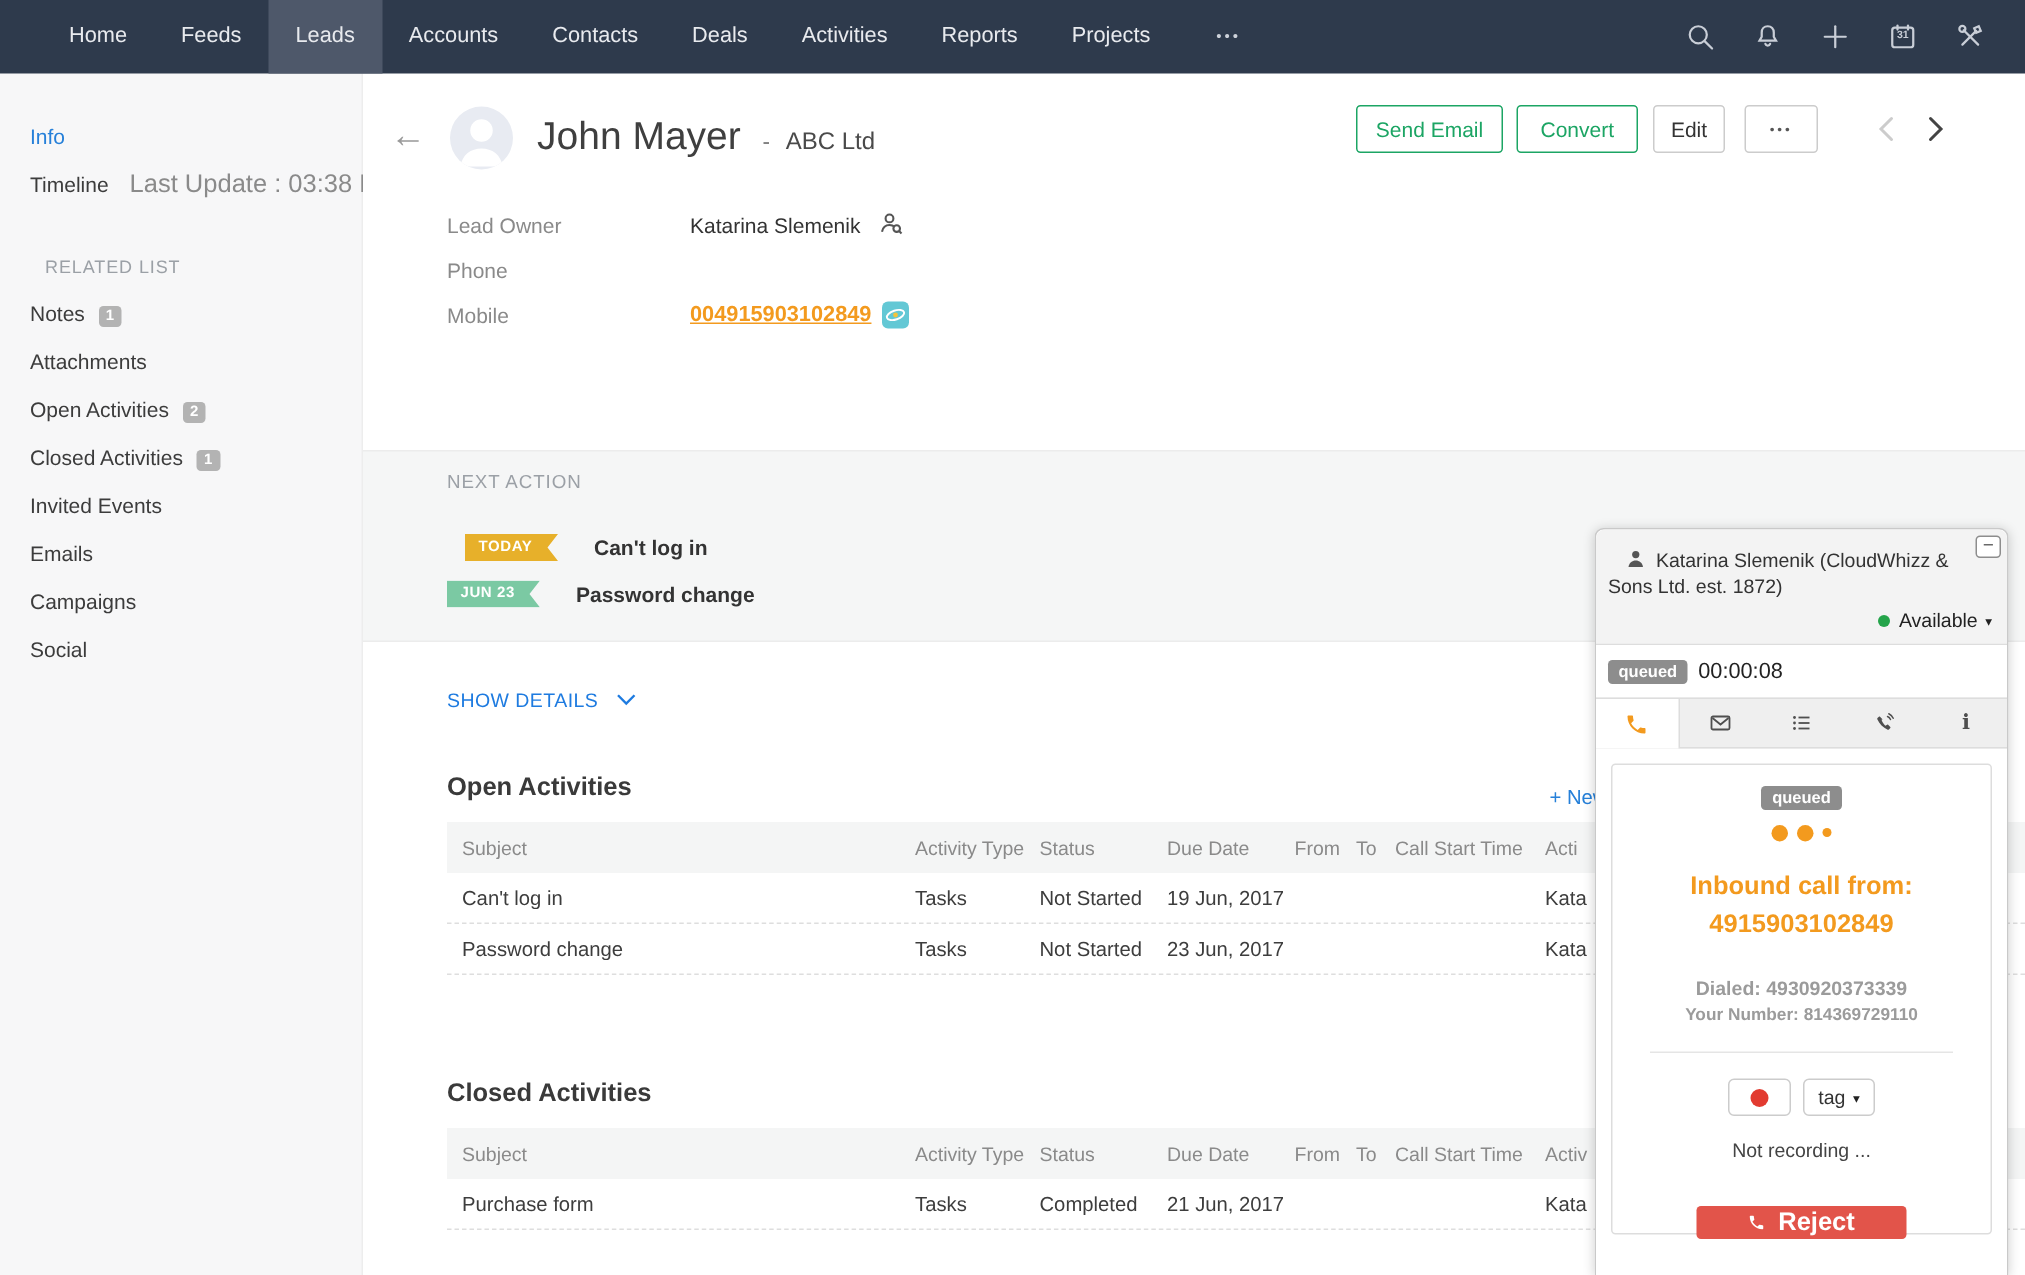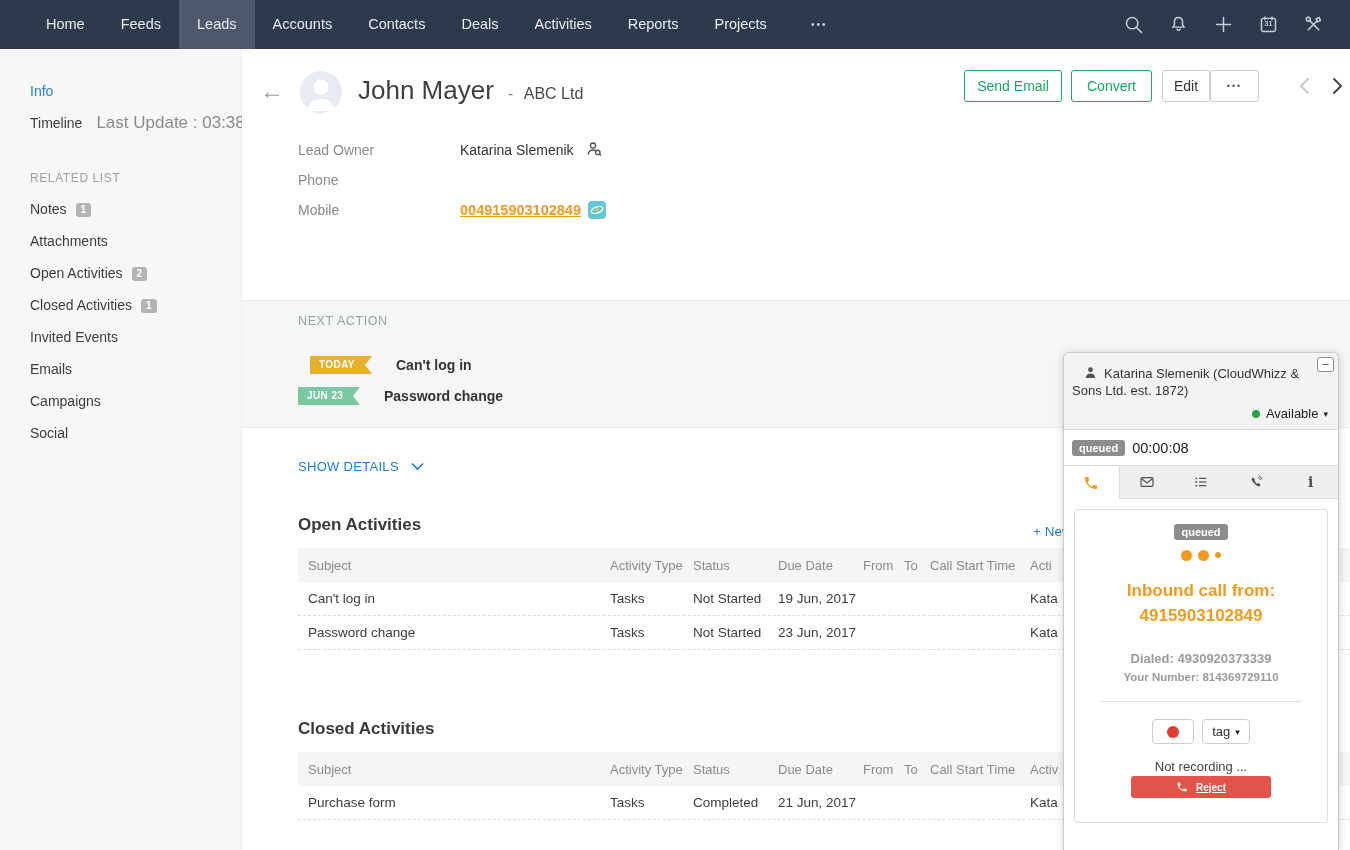--- a/index.html
+++ b/index.html
@@ -29,7 +29,7 @@
   
   .sidebar { position:absolute; left:0; top:49px; width:242px; height:801px;
     background:#f7f7f8; border-right:1px solid #ededed; }
-  .side-link { font-size:14px; color:#3c3c3c; padding-left:30px; height:32px;
+  .side-link { font-size:14px; color:#3c3c3c; padding-left:20px; height:32px;
     line-height:32px; cursor:pointer; white-space:nowrap; }
   .side-link.blue { color:#2680d9; }
   .side-section { margin-top:24px; }

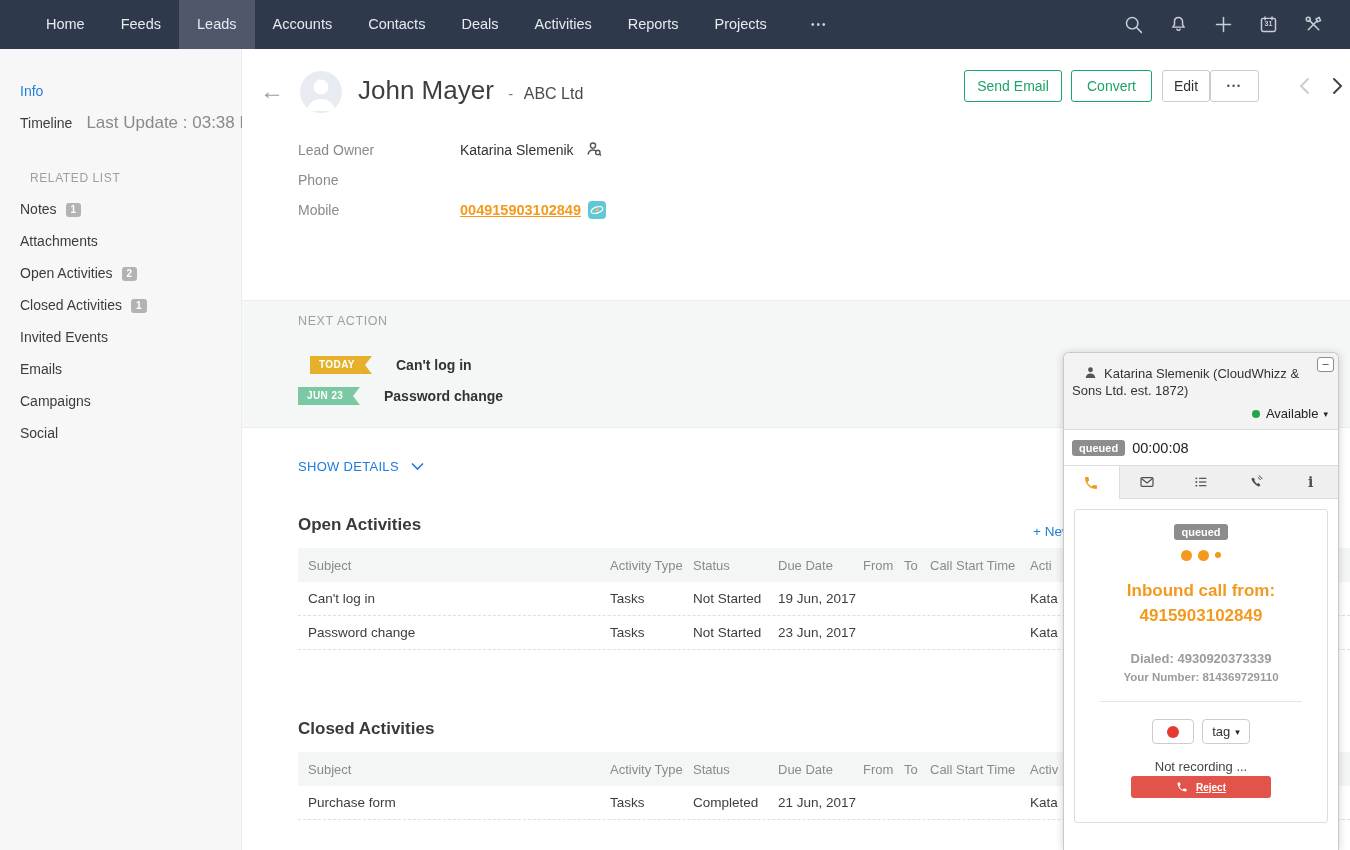--- a/index.html
+++ b/index.html
@@ -54,7 +54,7 @@
   .lead-sep { font-size:15px; color:#777; margin:0 6px 0 10px; }
   .lead-company { font-size:16px; color:#4a4a4a; }
 
-  .hdr-actions { position:absolute; left:722px; top:21px; display:flex;
+  .hdr-actions { position:absolute; left:662px; top:21px; display:flex;
     align-items:center; }
   .btn { height:32px; border-radius:3px; background:#fff; font-size:14px;
     cursor:pointer; display:flex; align-items:center; justify-content:center; }

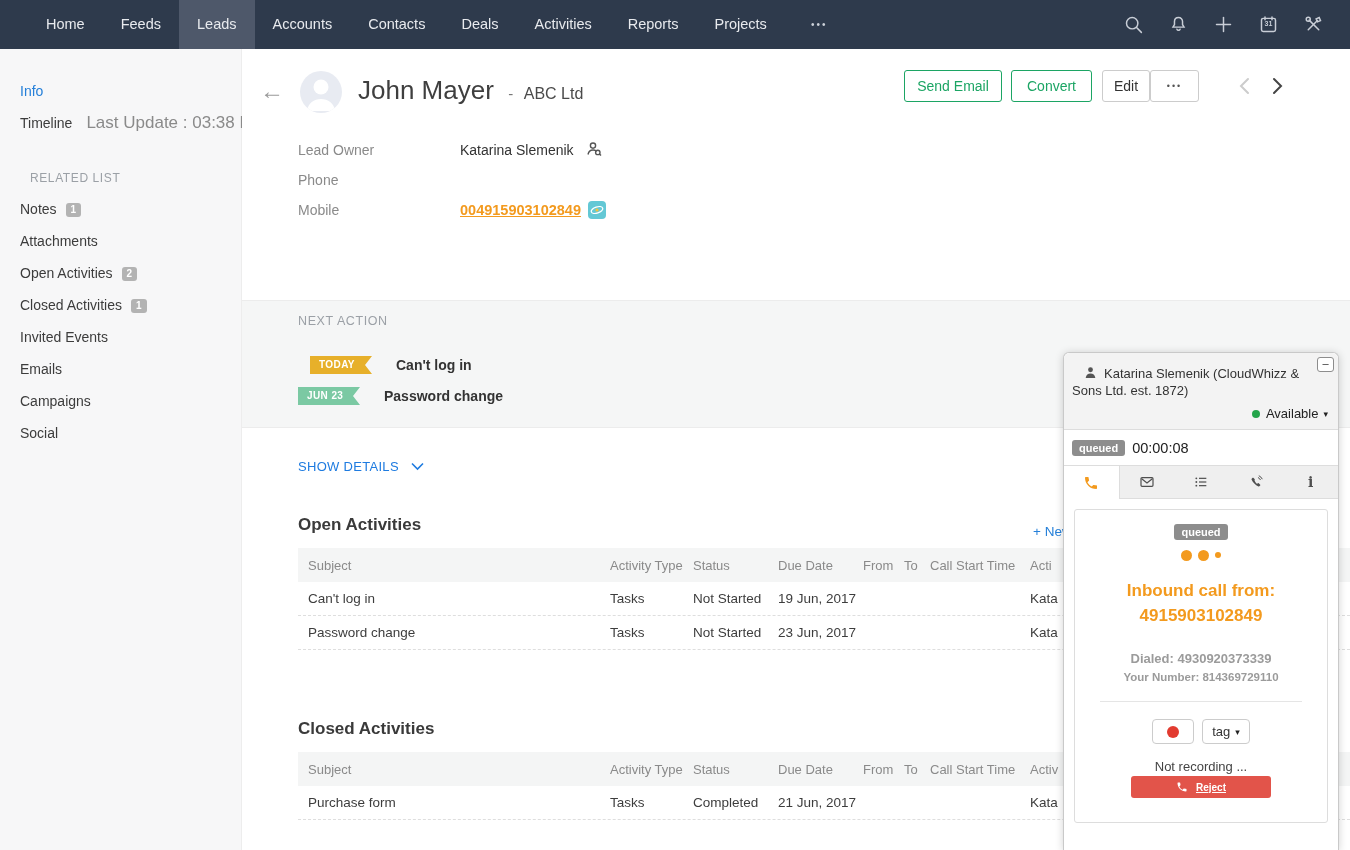--- a/index.html
+++ b/index.html
@@ -62,7 +62,7 @@
   .btn-gray { border:1px solid #ccc; color:#333; }
   .btn-send { width:98px; margin-right:9px; }
   .btn-convert { width:81px; margin-right:10px; }
-  .btn-edit { width:48px; }
+  .btn-edit { width:48px; margin-right:13px; }
   .btn-more { width:49px; font-size:9px; letter-spacing:2px; color:#555; }
   .pager { display:flex; align-items:center; margin-left:38px; gap:18px; }
   .pager svg { width:15px; height:20px; fill:none; stroke-width:2;

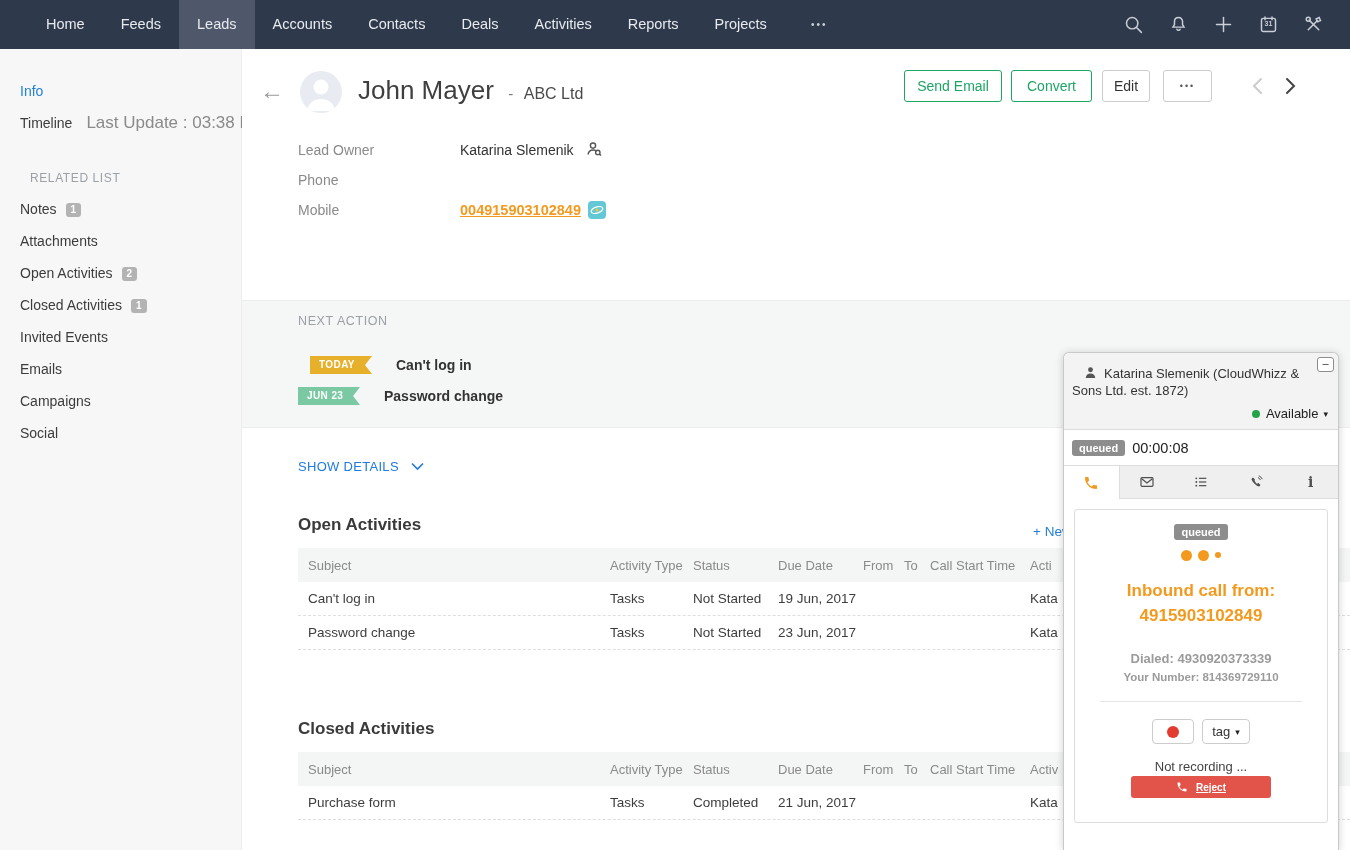--- a/index.html
+++ b/index.html
@@ -168,9 +168,9 @@
     padding:0 9px; font-size:13px; color:#333; display:flex; align-items:center;
     cursor:pointer; }
   .not-rec { margin-top:15px; font-size:13px; color:#444; }
-  .reject-btn { margin:2px auto 0; width:140px; height:22px; background:#e2544a;
-    border-radius:3px; color:#fff; font-size:10px; font-weight:bold; display:flex;
-    align-items:center; justify-content:center; cursor:pointer; gap:8px;text-decoration:underline; }
+  .reject-btn { margin:30px auto 0; width:140px; height:22px; background:#e2544a;
+    border-radius:3px; color:#fff; font-size:17px; font-weight:bold; display:flex;
+    align-items:center; justify-content:center; cursor:pointer; gap:8px; }
   .reject-btn svg { width:12px; height:12px; fill:#fff; }
 </style>
 </head>

